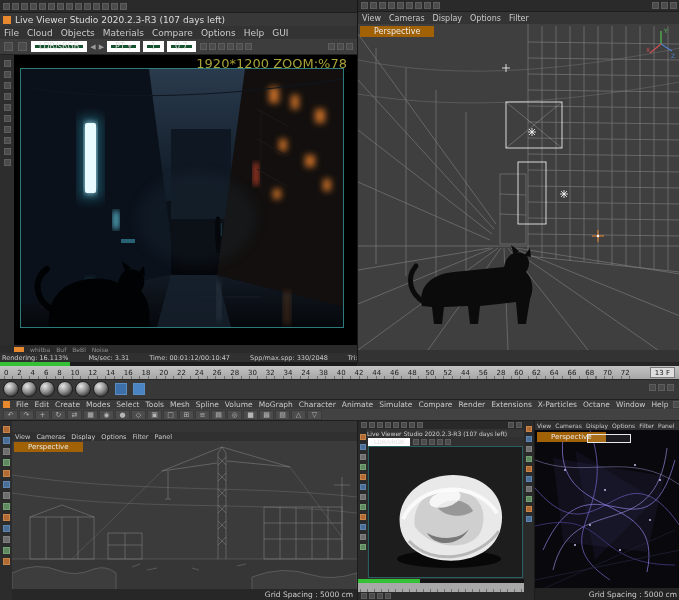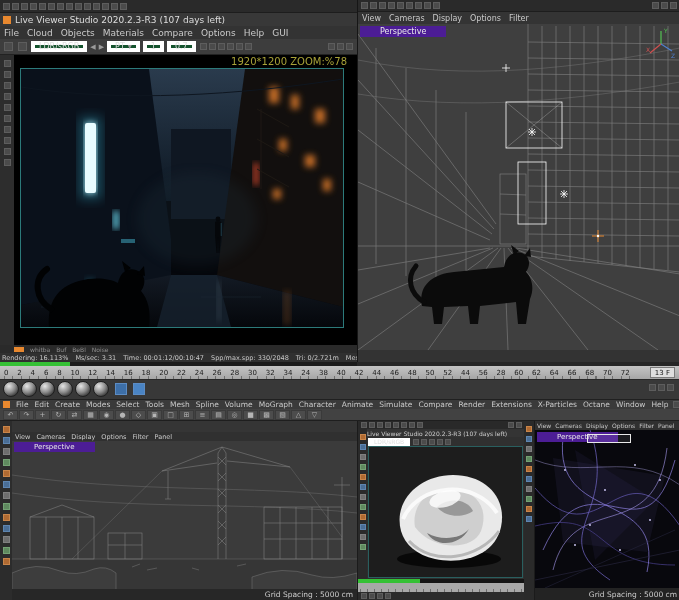--- a/index.html
+++ b/index.html
@@ -19,7 +19,7 @@
 .rail-colorful .ic:nth-child(4n){background:#5f8a5f;border-color:#74a274}
 .menu-item{padding:0 4px;color:#c9c9c9;white-space:nowrap;cursor:default}
 .chip{background:#14532d;border:4px solid #ffffff;padding:0 4px;height:11px;display:flex;align-items:center;color:#ddd;white-space:nowrap}
-.vlabel{position:absolute;background:#4c1d95;color:#e8e8e8;padding:1px 20px;z-index:3;white-space:nowrap}
+.vlabel{position:absolute;background:#a16207;color:#e8e8e8;padding:1px 14px;z-index:3;white-space:nowrap}
 .sphere{width:16px;height:16px;border-radius:50%;background:radial-gradient(circle at 35% 30%,#e6e6e6,#8f8f8f 45%,#383838 80%);flex:none;border:1px solid #1f1f1f}
 .gridlabel{color:#cdcdcd;white-space:nowrap}
 

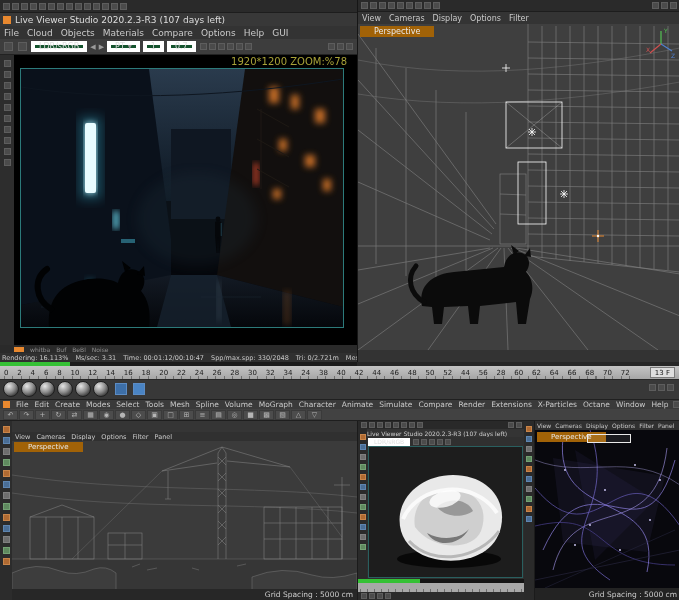--- a/index.html
+++ b/index.html
@@ -31,7 +31,7 @@
 #lv-toolbar{top:39px;height:16px;left:0;width:357px;background:#3d3d3d;border-bottom:1px solid #222;gap:3px;padding:0 3px;font-size:8px}
 #lv-rail{position:absolute;left:0;top:55px;width:14px;height:290px;background:#2d2d2d}
 #lv-render{position:absolute;left:14px;top:55px;width:343px;height:290px;background:#000}
-#render-overlay{position:absolute;right:10px;top:1px;color:#a8a238;font-size:10px}
+#render-overlay{position:absolute;right:10px;top:1px;color:#a8a238;font-size:13px}
 #render-img{position:absolute;left:6px;top:13px;width:324px;height:260px;border:1px solid #2c7a7a;overflow:hidden;background:#05070c}
 #lv-passrow{top:345px;height:8px;left:0;width:357px;background:#2a2a2a;gap:6px;padding-left:14px;font-size:6px;color:#909090}
 #pass-swatch{width:10px;height:5px;background:#e8882f;flex:none}

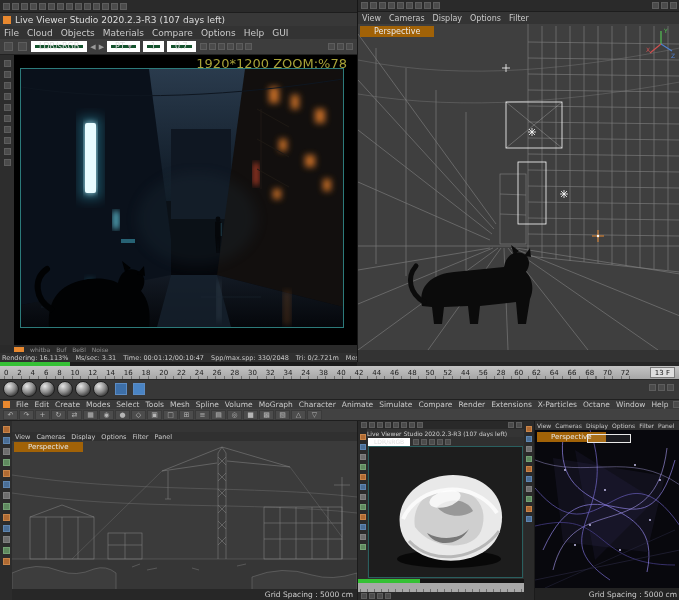--- a/index.html
+++ b/index.html
@@ -35,7 +35,7 @@
 #render-img{position:absolute;left:6px;top:13px;width:324px;height:260px;border:1px solid #2c7a7a;overflow:hidden;background:#05070c}
 #lv-passrow{top:345px;height:8px;left:0;width:357px;background:#2a2a2a;gap:6px;padding-left:14px;font-size:6px;color:#909090}
 #pass-swatch{width:10px;height:5px;background:#e8882f;flex:none}
-#lv-status{top:353px;height:9px;left:0;width:357px;background:#303030;gap:7px;font-size:6.5px;color:#c9c9c9;white-space:nowrap;overflow:hidden;padding-left:2px}
+#lv-status{top:353px;height:9px;left:0;width:357px;background:#303030;gap:20px;font-size:6.5px;color:#c9c9c9;white-space:nowrap;overflow:hidden;padding-left:2px}
 #lv-progress{position:absolute;left:0;top:362px;width:357px;height:4px;background:#1b1b1b}
 #lv-progress>div{width:70px;height:100%;background:#35c135}
 

